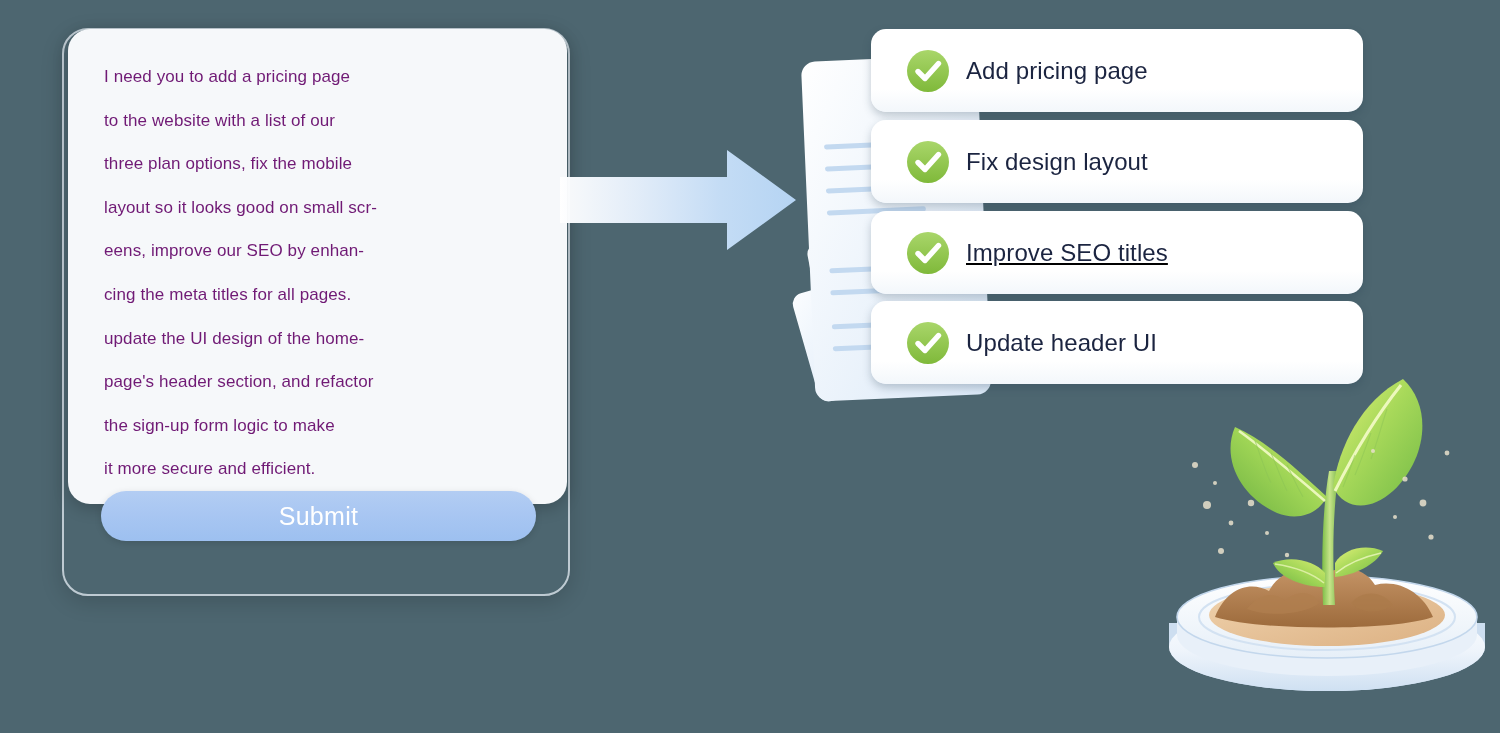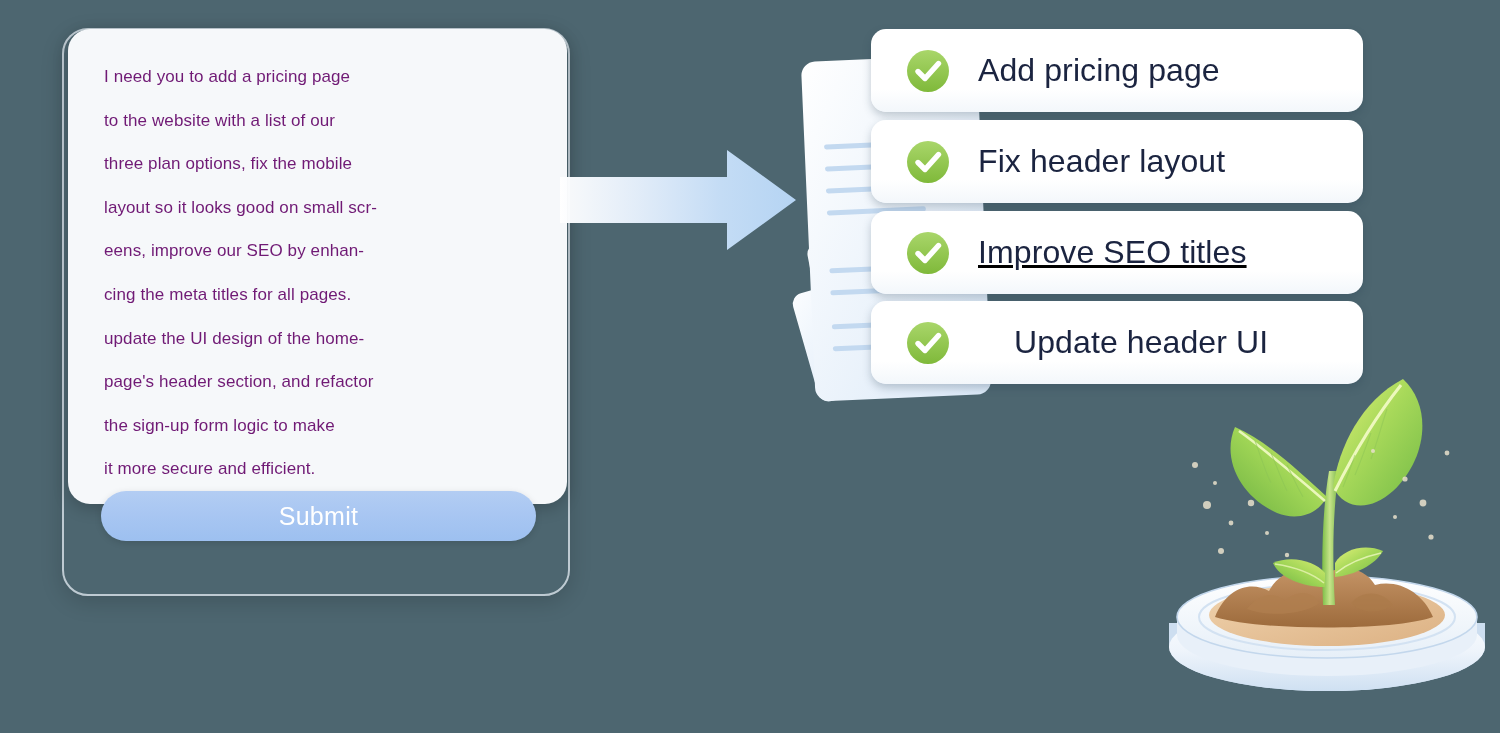--- a/index.html
+++ b/index.html
@@ -125,8 +125,8 @@
     flex: 0 0 auto;
   }
   .task-label {
-    margin-left: 28px;
-    font-size: 32px;
+    margin-left: 16px;
+    font-size: 24px;
     color: #1b2440;
     letter-spacing: 0.1px;
     white-space: nowrap;

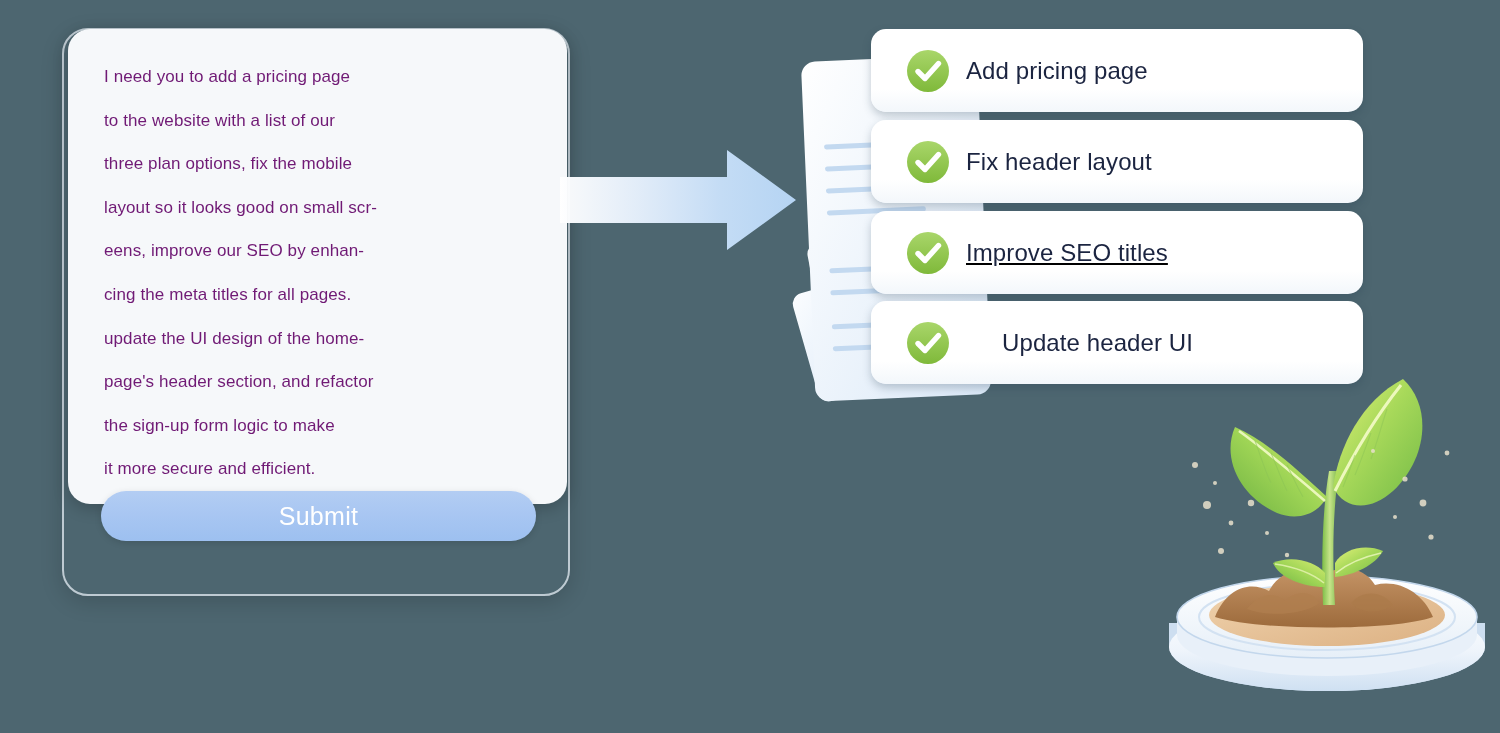--- a/index.html
+++ b/index.html
@@ -252,7 +252,7 @@
           <path d="M12 22.5 L19 29.5 L32.5 14.5" fill="none" stroke="#ffffff" stroke-width="5.4" stroke-linecap="round" stroke-linejoin="round"></path>
         </svg>
       </span>
-      <span class="task-label">Fix header layout</span>
+      <span class="task-label">Fix design layout</span>
     </div>
 
     <div class="task-card c2">

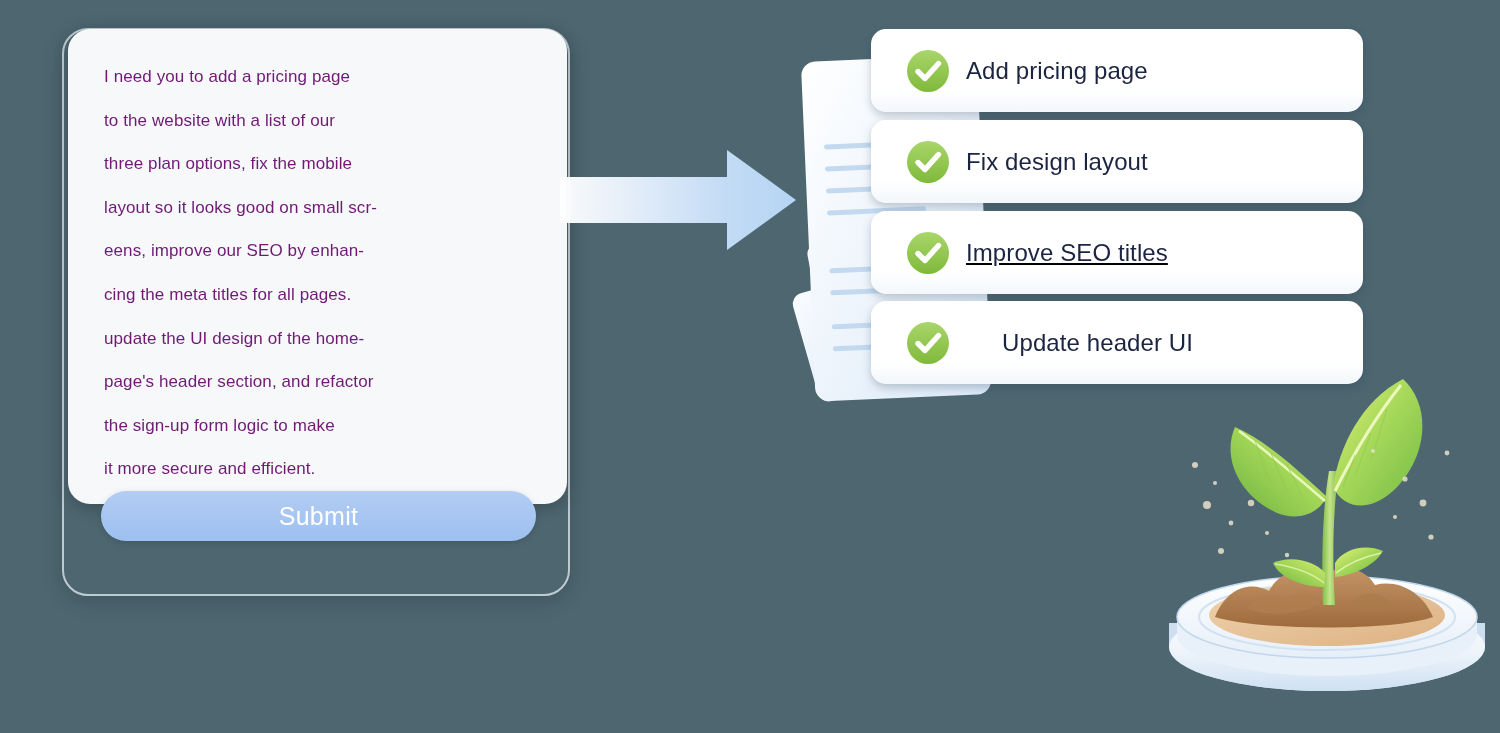--- a/index.html
+++ b/index.html
@@ -116,7 +116,7 @@
   .task-card.c0 { top: 0px;   }
   .task-card.c1 { top: 91px;  }
   .task-card.c2 { top: 182px; text-decoration: underline; }
-  .task-card.c3 { top: 272px; gap: 36px; }
+  .task-card.c3 { top: 272px; }
 
   .check-icon {
     width: 44px;

